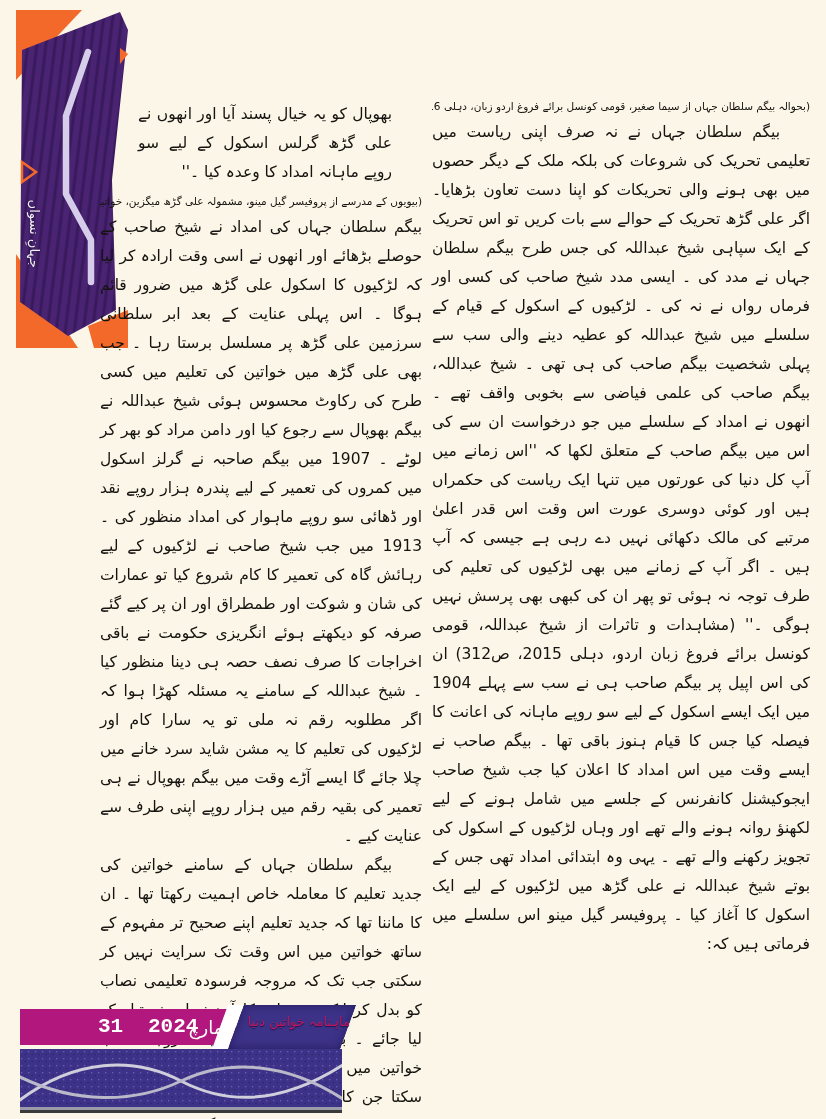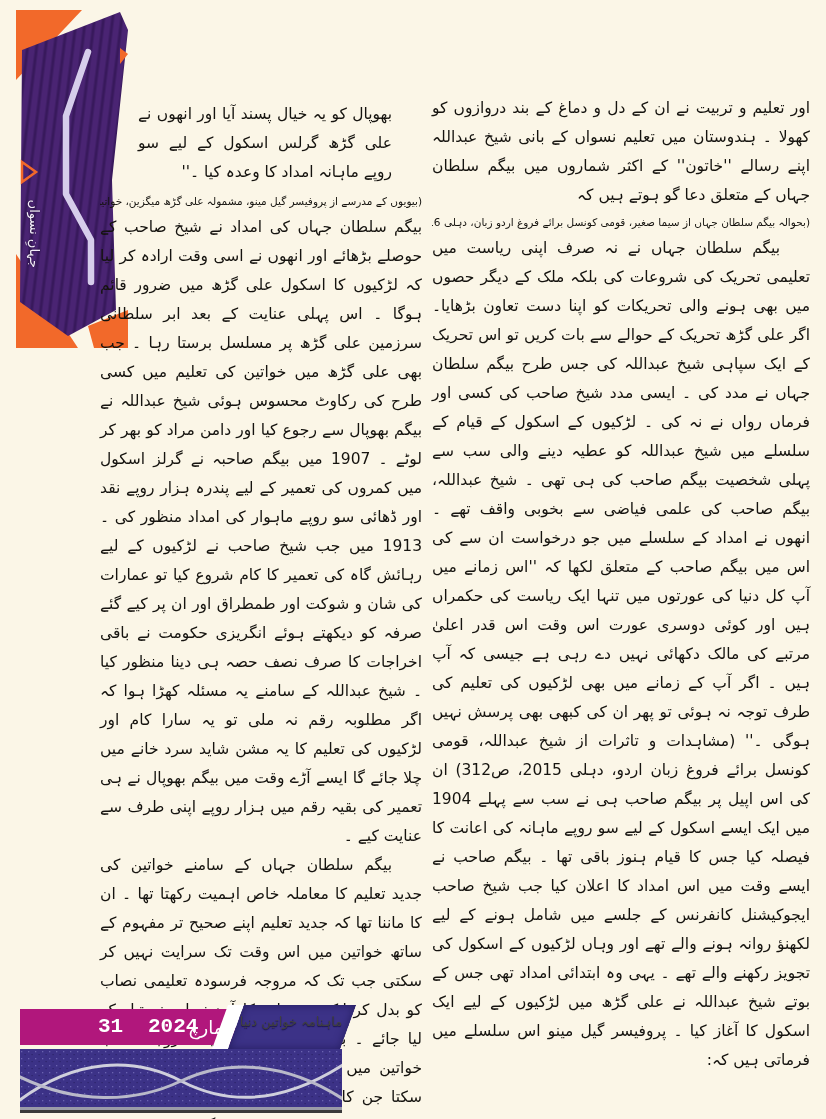--- a/index.html
+++ b/index.html
@@ -88,7 +88,6 @@
 </div>
 
 <div class="col col-right">
-  <p class="para">اور تعلیم و تربیت نے ان کے دل و دماغ کے بند دروازوں کو کھولا ۔ ہندوستان میں تعلیم نسواں کے بانی شیخ عبداللہ اپنے رسالے ''خاتون'' کے اکثر شماروں میں بیگم سلطان جہاں کے متعلق دعا گو ہوتے ہیں کہ</p>
   <p class="cite">(بحوالہ بیگم سلطان جہاں از سیما صغیر، قومی کونسل برائے فروغ اردو زبان، دہلی 2016، ص35)</p>
   <p class="para indent">بیگم سلطان جہاں نے نہ صرف اپنی ریاست میں تعلیمی تحریک کی شروعات کی بلکہ ملک کے دیگر حصوں میں بھی ہونے والی تحریکات کو اپنا دست تعاون بڑھایا۔ اگر علی گڑھ تحریک کے حوالے سے بات کریں تو اس تحریک کے ایک سپاہی شیخ عبداللہ کی جس طرح بیگم سلطان جہاں نے مدد کی ۔ ایسی مدد شیخ صاحب کی کسی اور فرماں رواں نے نہ کی ۔ لڑکیوں کے اسکول کے قیام کے سلسلے میں شیخ عبداللہ کو عطیہ دینے والی سب سے پہلی شخصیت بیگم صاحب کی ہی تھی ۔ شیخ عبداللہ، بیگم صاحب کی علمی فیاضی سے بخوبی واقف تھے ۔ انھوں نے امداد کے سلسلے میں جو درخواست ان سے کی اس میں بیگم صاحب کے متعلق لکھا کہ ''اس زمانے میں آپ کل دنیا کی عورتوں میں تنہا ایک ریاست کی حکمراں ہیں اور کوئی دوسری عورت اس وقت اس قدر اعلیٰ مرتبے کی مالک دکھائی نہیں دے رہی ہے جیسی کہ آپ ہیں ۔ اگر آپ کے زمانے میں بھی لڑکیوں کی تعلیم کی طرف توجہ نہ ہوئی تو پھر ان کی کبھی بھی پرسش نہیں ہوگی ۔'' (مشاہدات و تاثرات از شیخ عبداللہ، قومی کونسل برائے فروغ زبان اردو، دہلی 2015، ص312) ان کی اس اپیل پر بیگم صاحب ہی نے سب سے پہلے 1904 میں ایک ایسے اسکول کے لیے سو روپے ماہانہ کی اعانت کا فیصلہ کیا جس کا قیام ہنوز باقی تھا ۔ بیگم صاحب نے ایسے وقت میں اس امداد کا اعلان کیا جب شیخ صاحب ایجوکیشنل کانفرنس کے جلسے میں شامل ہونے کے لیے لکھنؤ روانہ ہونے والے تھے اور وہاں لڑکیوں کے اسکول کی تجویز رکھنے والے تھے ۔ یہی وہ ابتدائی امداد تھی جس کے بوتے شیخ عبداللہ نے علی گڑھ میں لڑکیوں کے لیے ایک اسکول کا آغاز کیا ۔ پروفیسر گیل مینو اس سلسلے میں فرماتی ہیں کہ:</p>
 

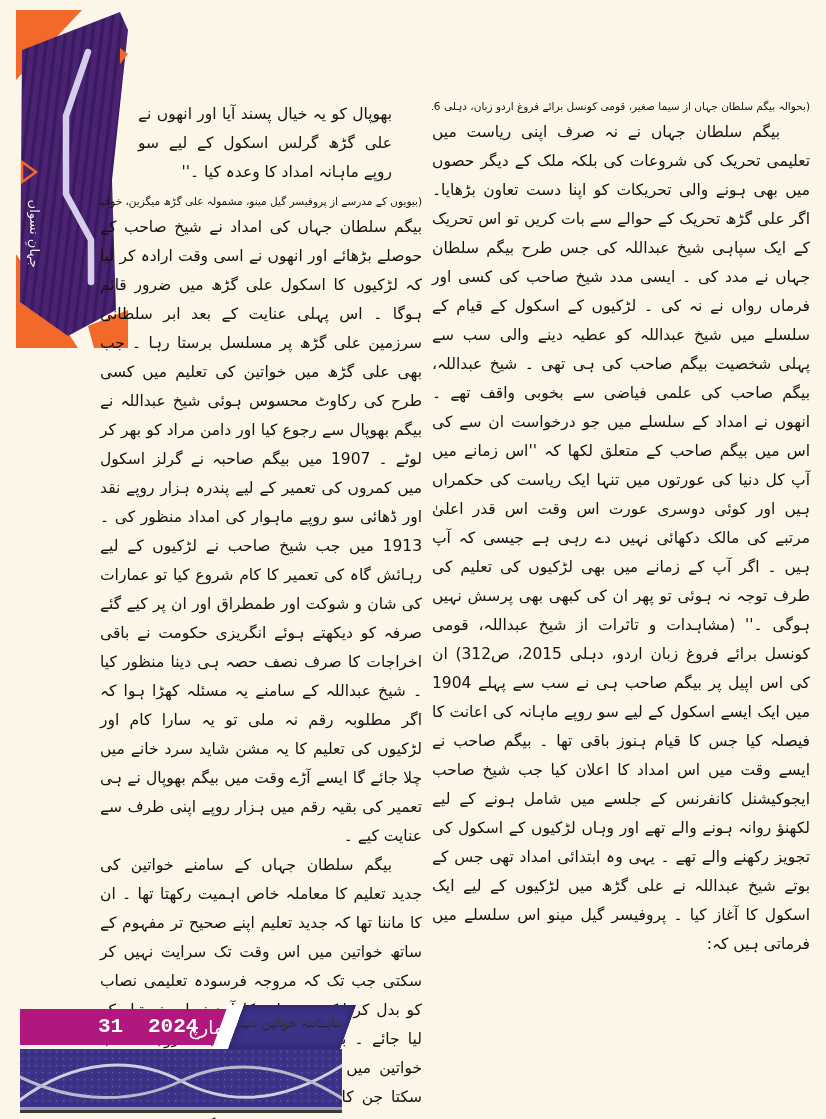--- a/index.html
+++ b/index.html
@@ -44,8 +44,8 @@
     transform:skewX(-20deg);box-shadow:inset 0 0 8px #241c5e;
   }
   .fb-plate-text{
-    position:absolute;left:212px;top:9px;width:118px;text-align:center;
-    color:#404040;font-size:13px;direction:rtl;white-space:nowrap;
+    position:absolute;left:212px;top:9px;width:118px;text-align:right;
+    color:#be185d;font-size:13px;direction:rtl;white-space:nowrap;
     text-shadow:0 1px 1px #1c1450;
   }
   .fb-pageno,.fb-year{

